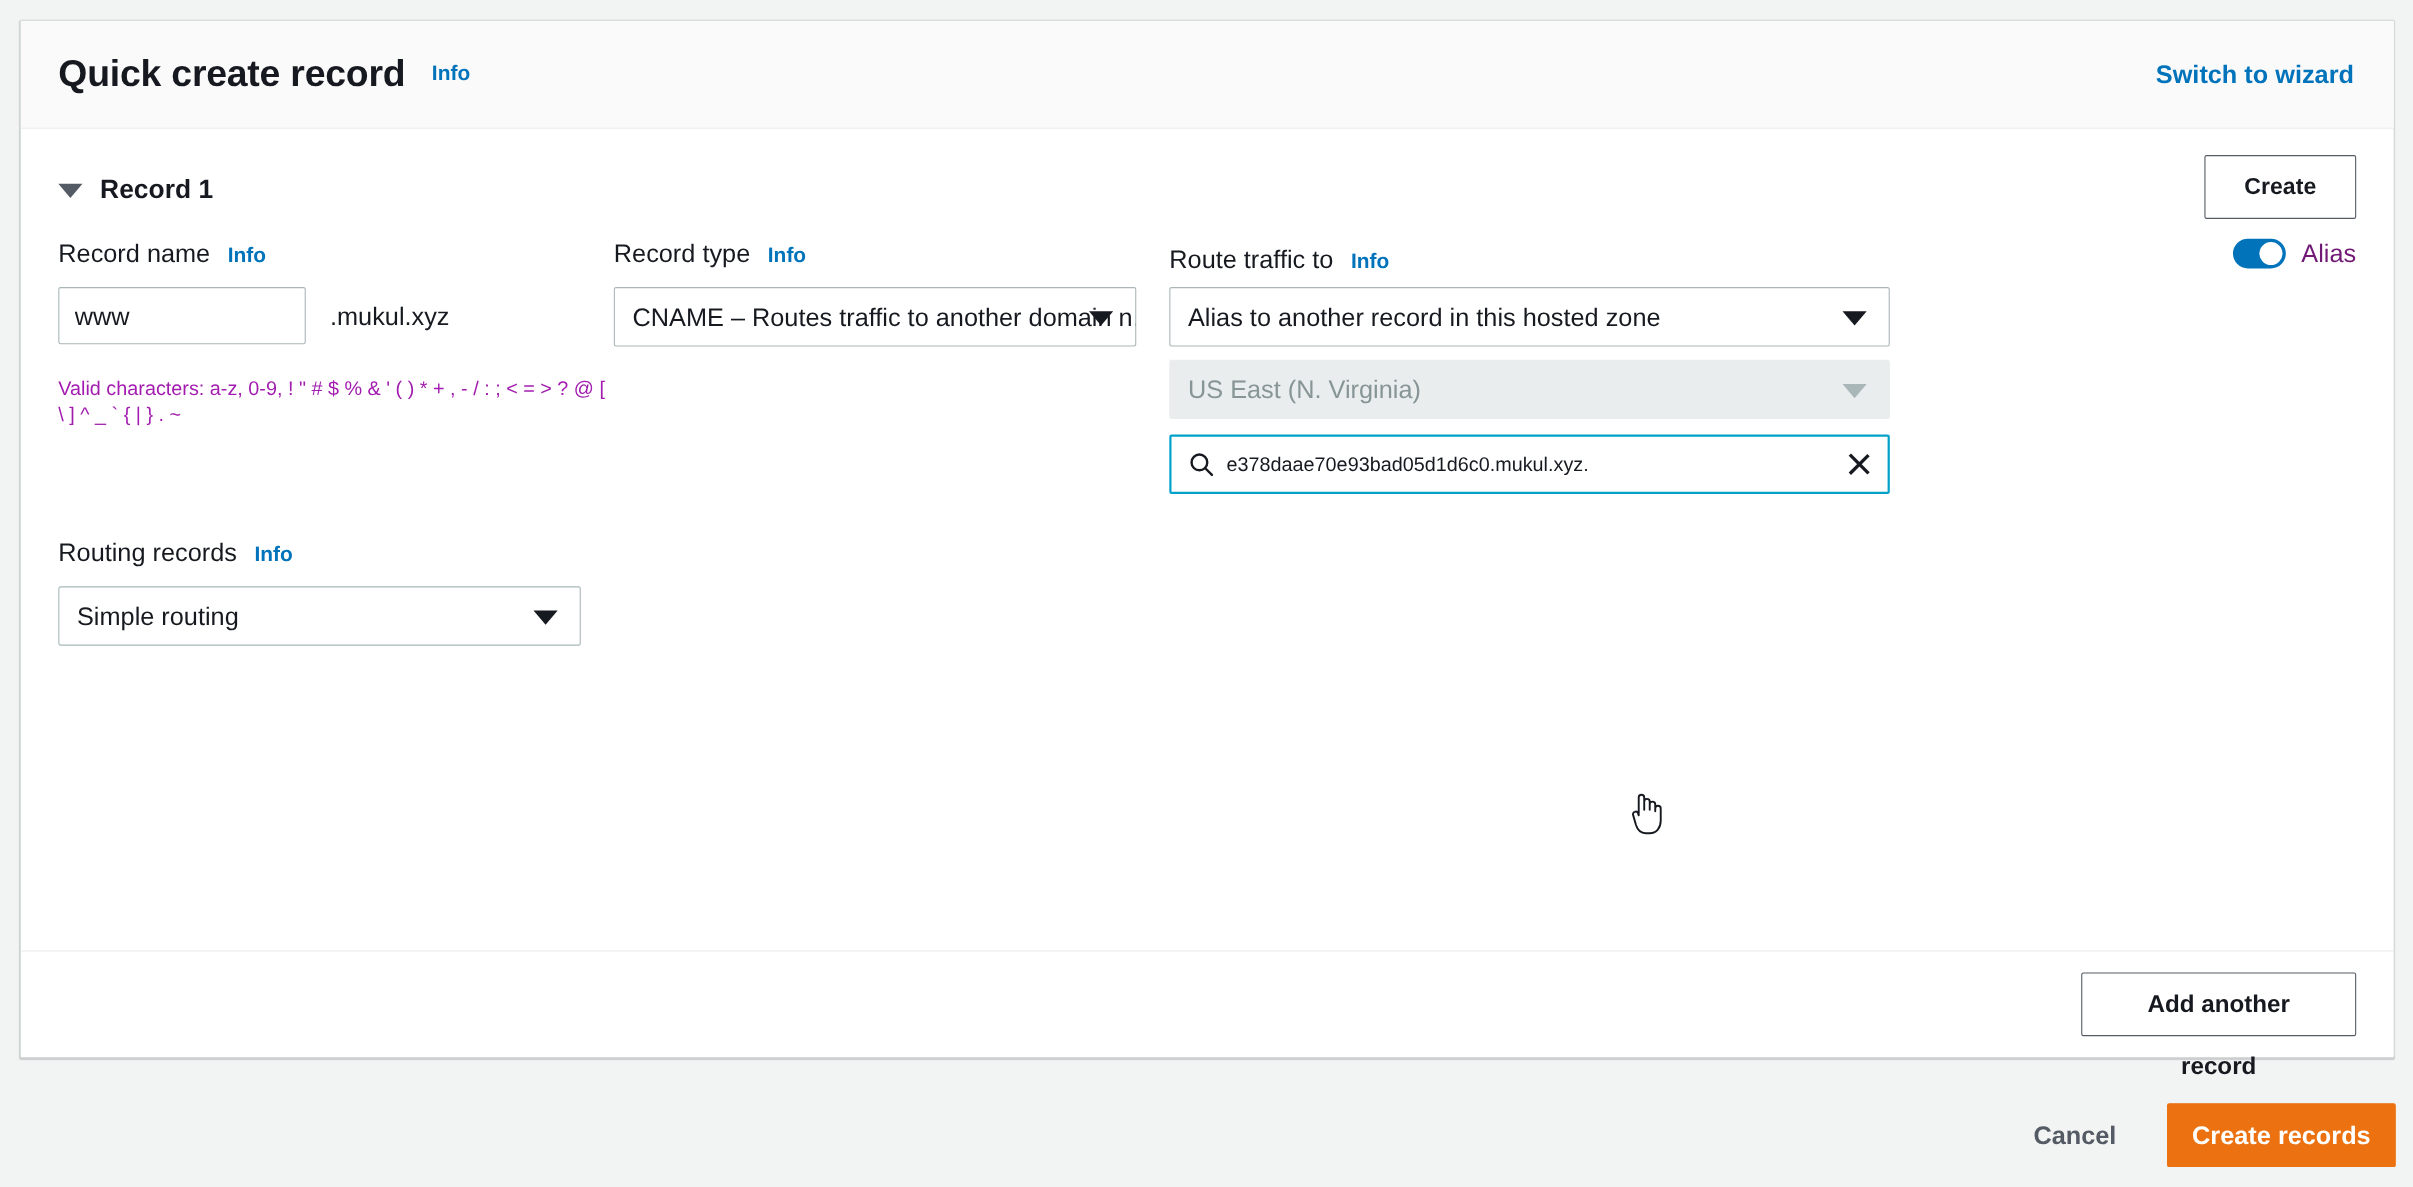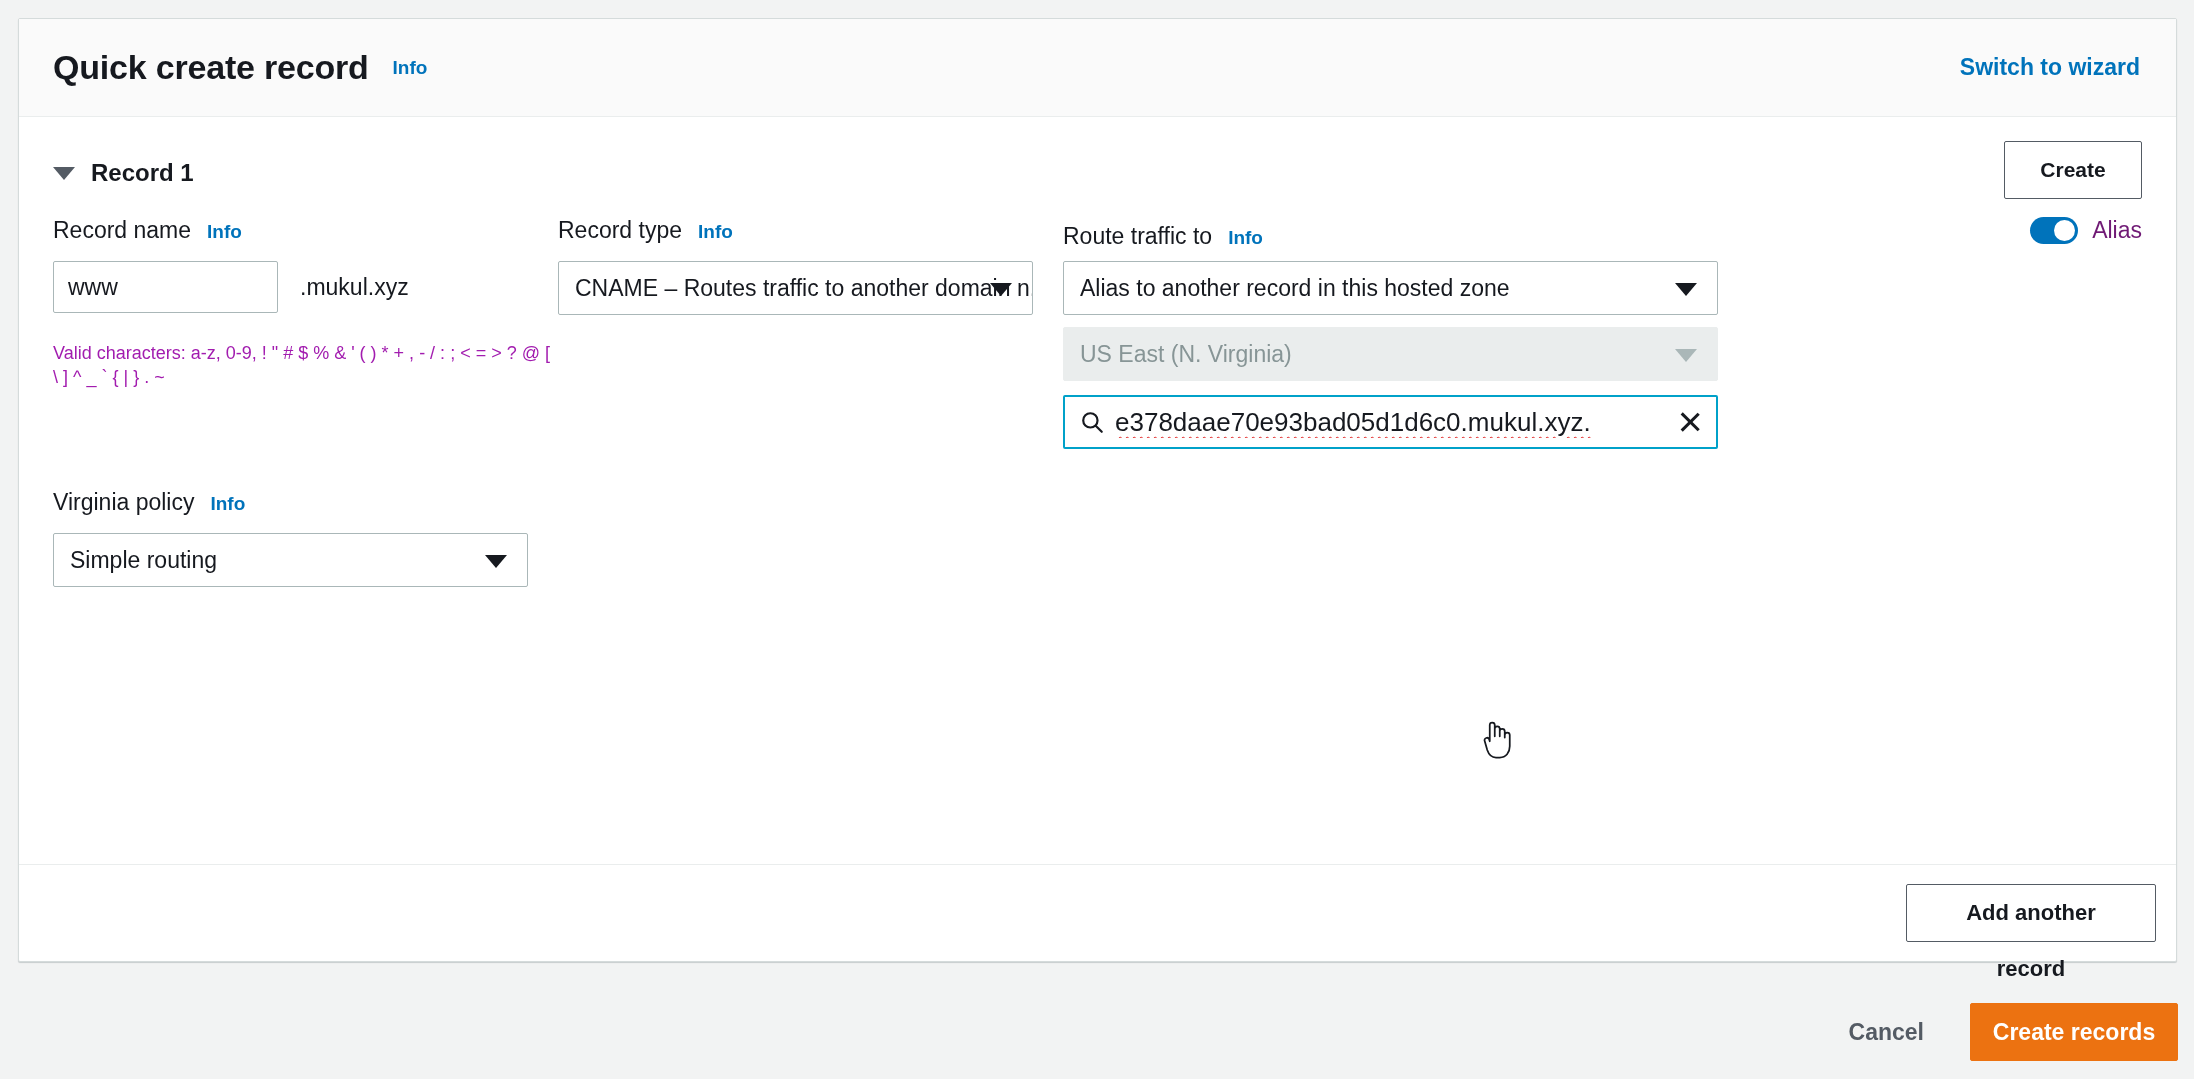--- a/index.html
+++ b/index.html
@@ -216,7 +216,7 @@
   .search-icon { flex: none; width: 26px; height: 26px; }
   .search-val {
     flex: 1;
-    font-size: 26px;
+    font-size: 18px;
     color: #16191f;
     white-space: nowrap;
     overflow: hidden;

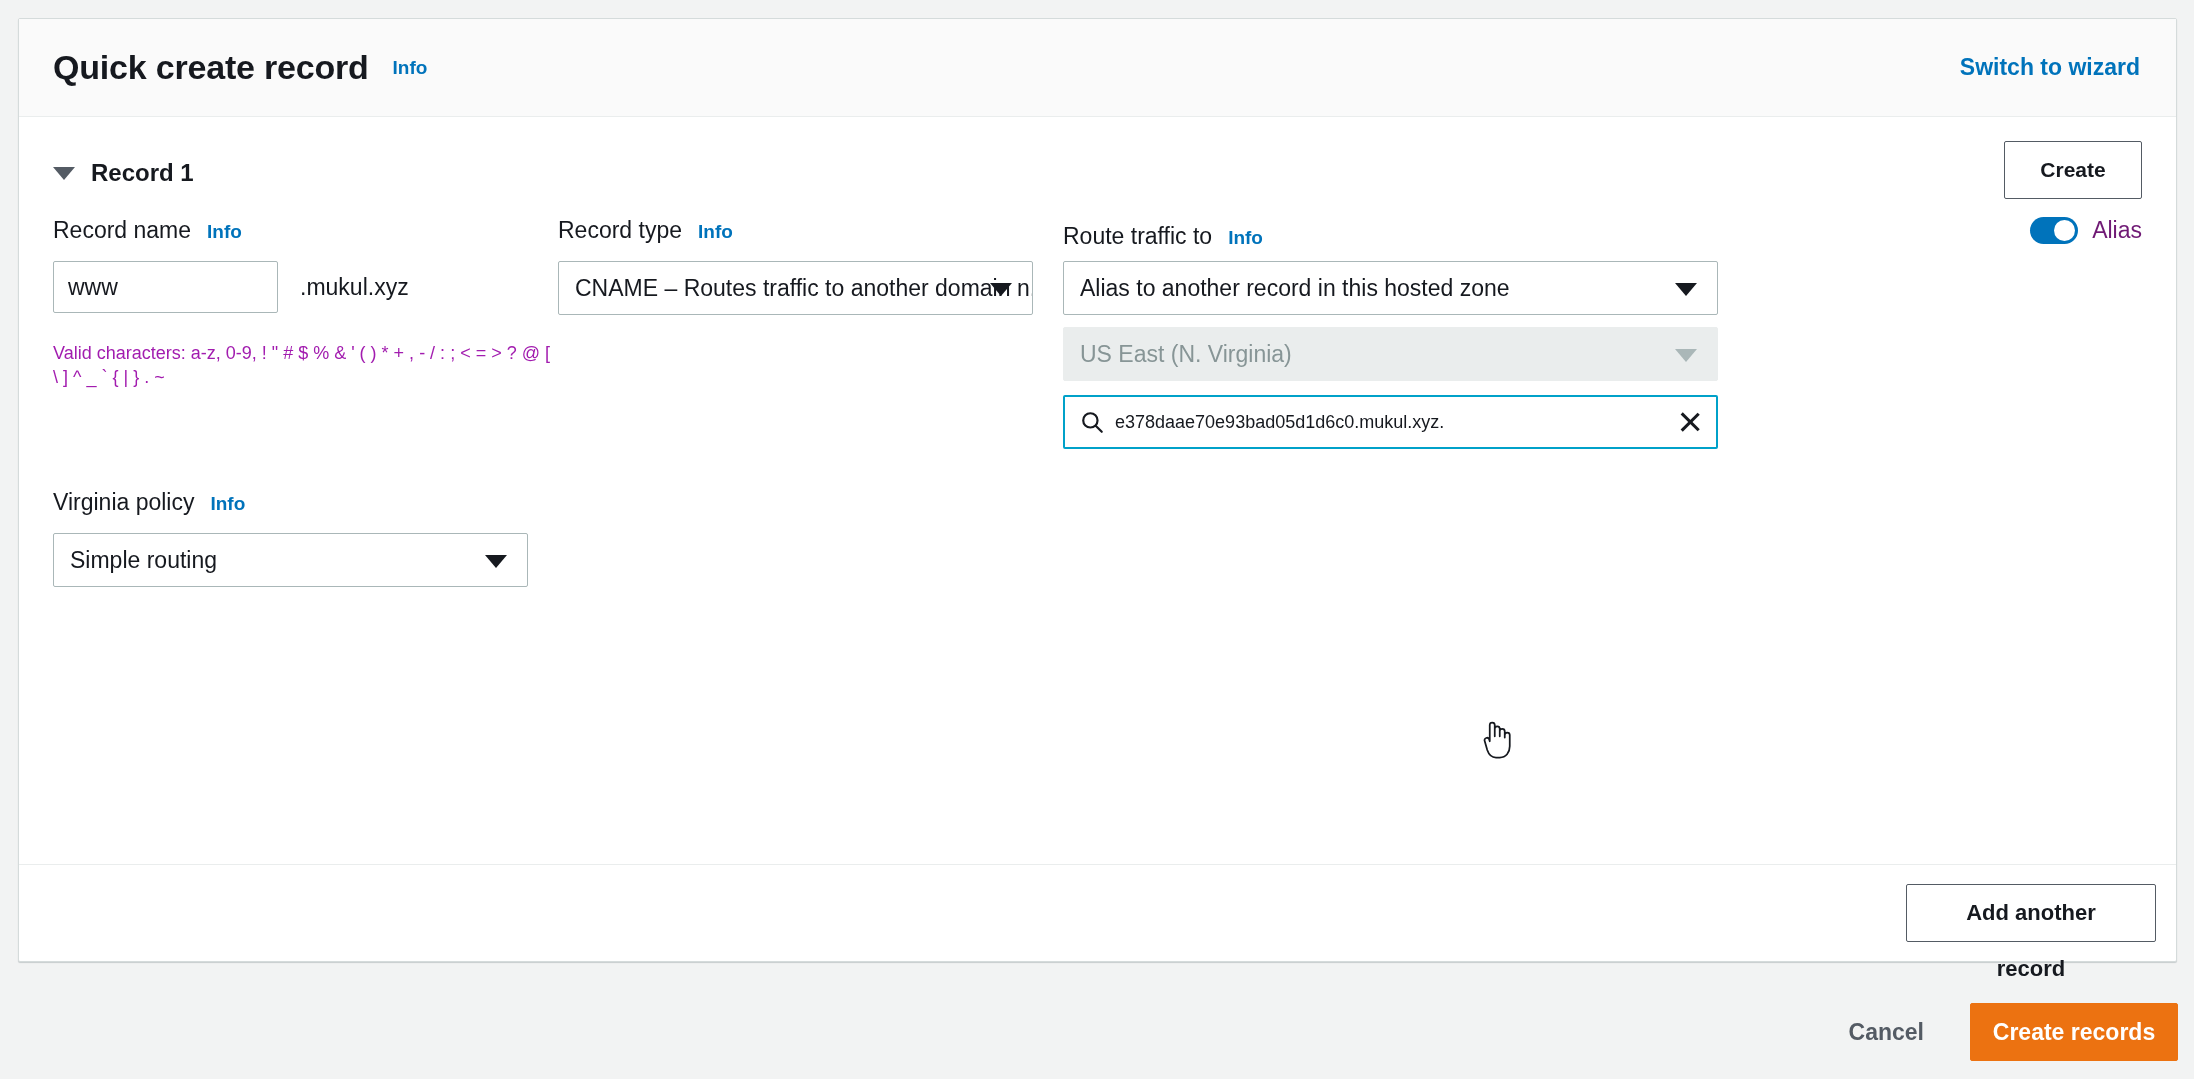--- a/index.html
+++ b/index.html
@@ -394,7 +394,7 @@
 
         <div class="col-policy">
           <div class="field-label-row">
-            <span class="field-label">Virginia policy</span>
+            <span class="field-label">Routing records</span>
             <span class="info-link lbl-info">Info</span>
           </div>
           <div class="input-row">

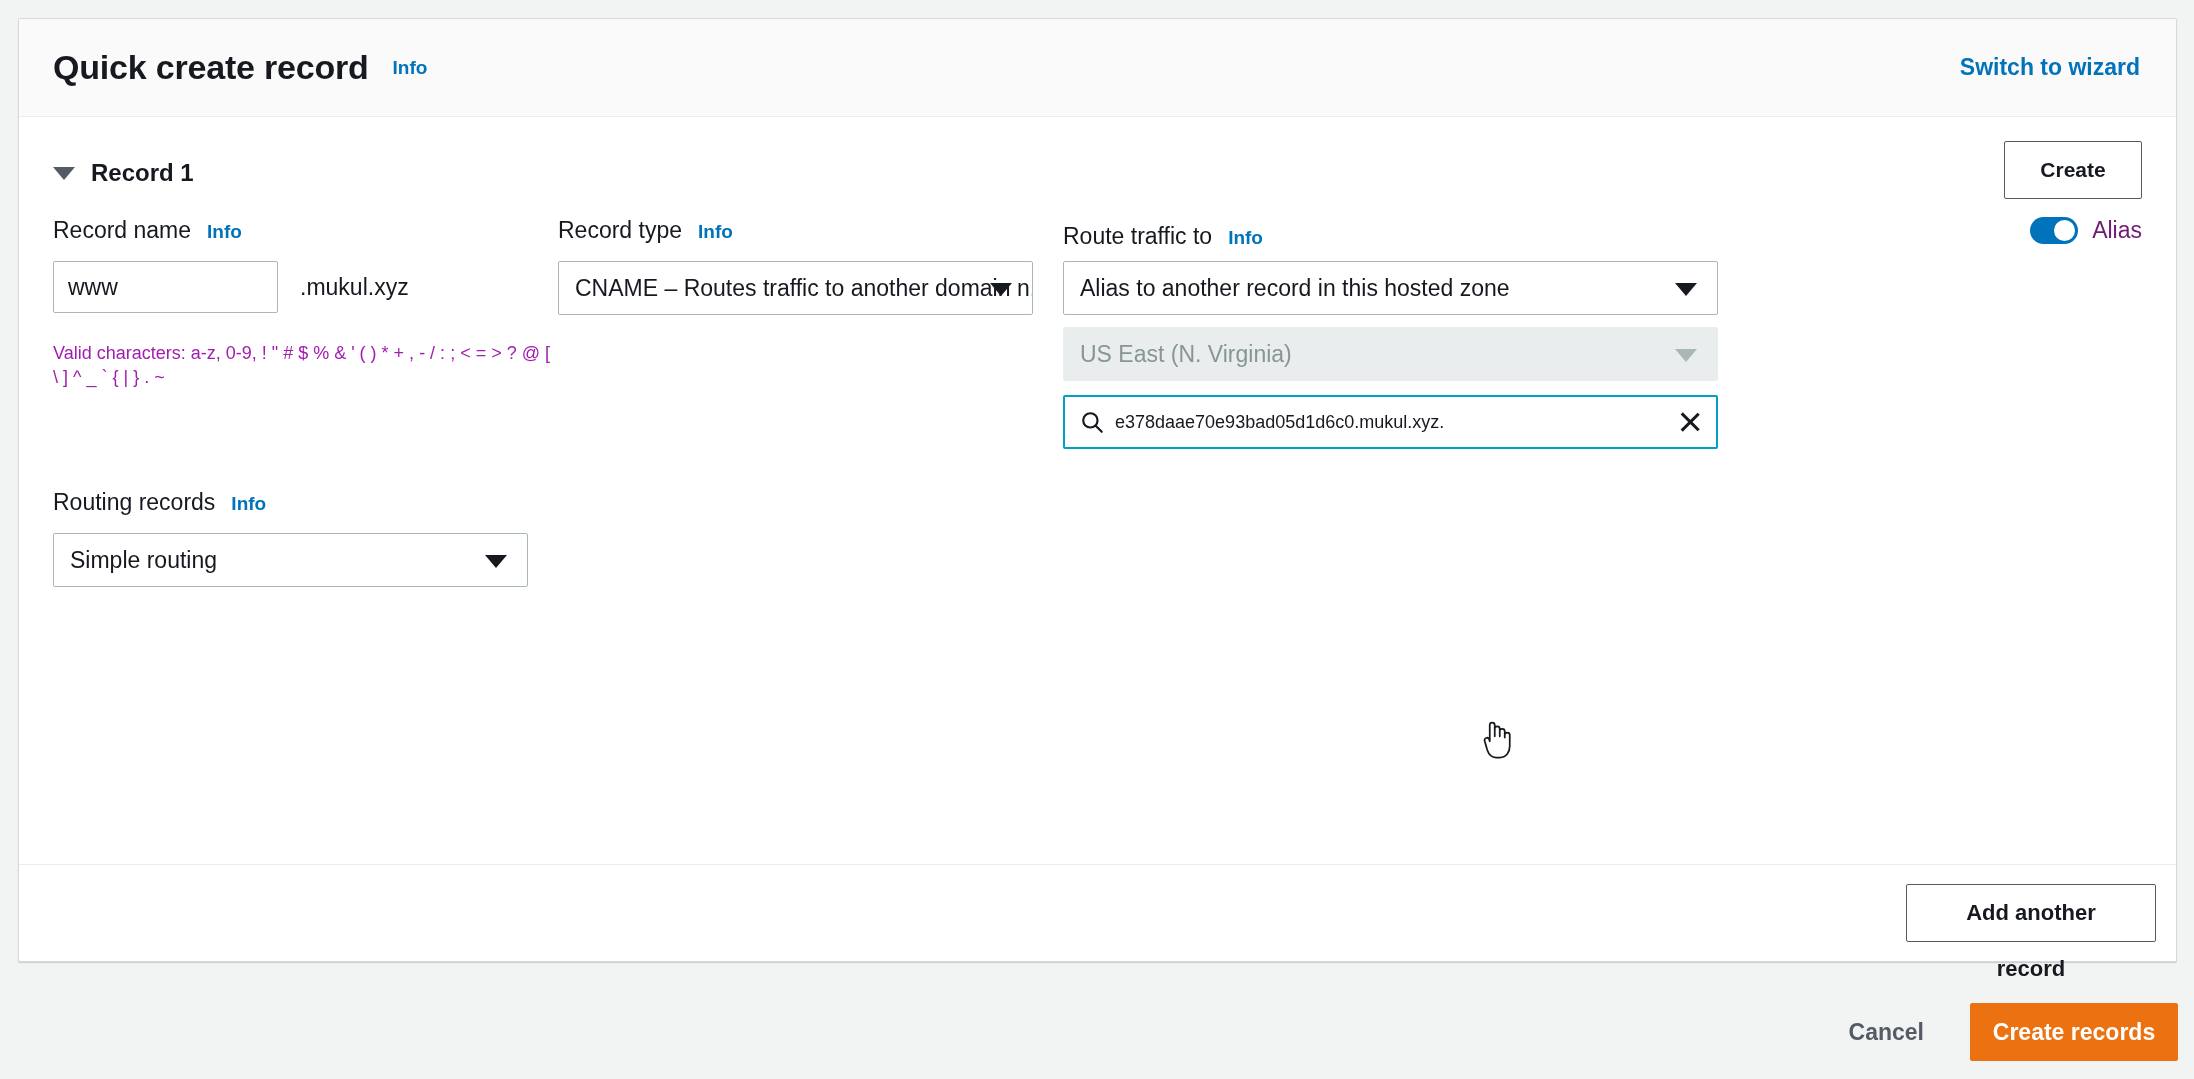--- a/index.html
+++ b/index.html
@@ -262,7 +262,7 @@
     position: absolute;
     left: 0; right: 0; top: 846px; bottom: 0;
     display: flex; align-items: center; justify-content: flex-end;
-    padding-right: 20px;
+    padding-right: 34px;
   }
   .add-record-btn { width: 250px; height: 58px; line-height: 56px; font-size: 22px; }
 

